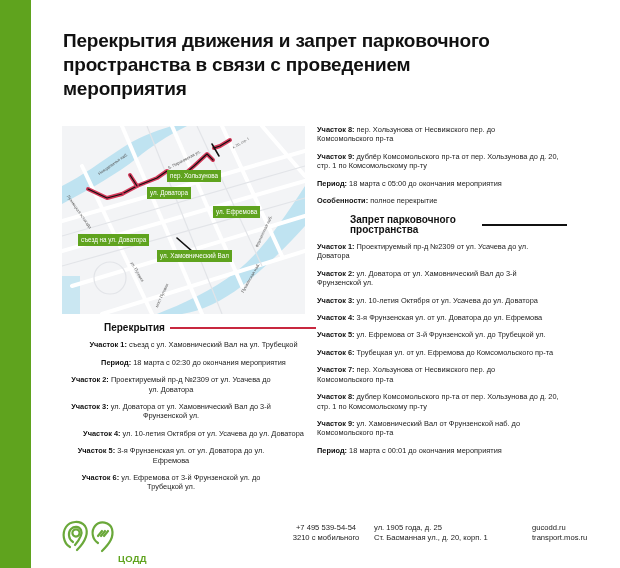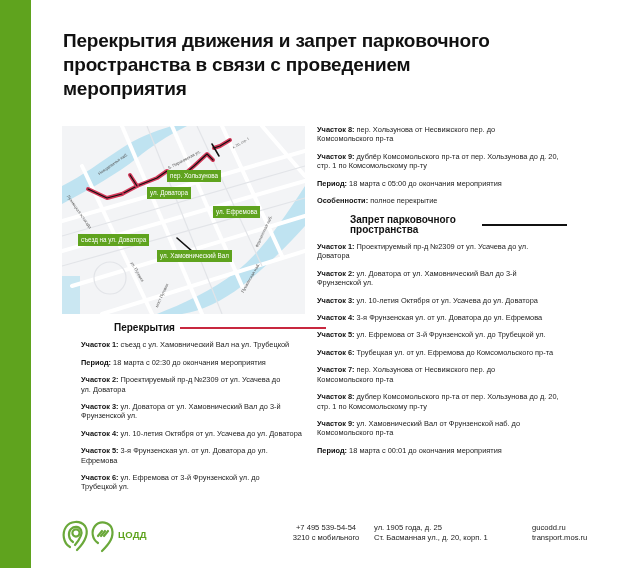--- a/index.html
+++ b/index.html
@@ -10,7 +10,7 @@
   .map { position: absolute; left: 62px; top: 126px; width: 243px; height: 188px; background: #f4f5f7; overflow: hidden; }
   .map svg { position: absolute; left: 0; top: 0; }
   .col { position: absolute; font-size: 7.4px; line-height: 9.3px; color: #222; }
-  .col-left { left: 81px; top: 323px; width: 245px; }
+  .col-left { left: 71px; top: 323px; width: 245px; text-align: center; }
   .col-right { left: 317px; top: 125px; width: 250px; }
   .item { margin-bottom: 8.2px; }
   .item b { font-weight: bold; color: #111; }

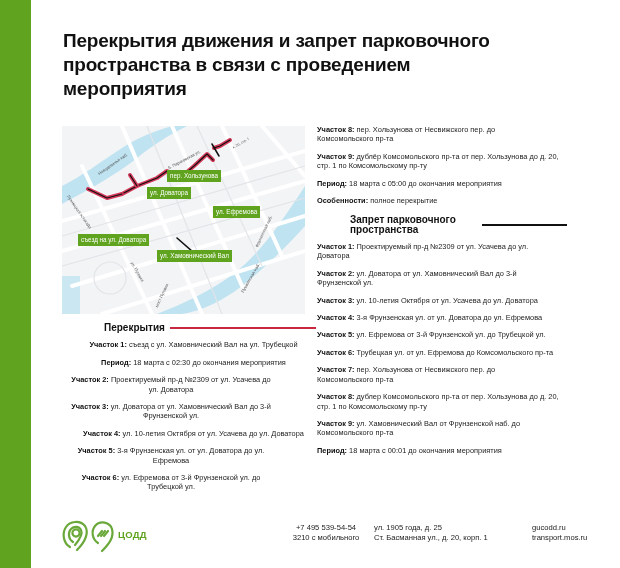--- a/index.html
+++ b/index.html
@@ -19,7 +19,7 @@
   .line-red { background: #c8283f; }
   .line-black { background: #111; height: 2px; }
   .logo { position: absolute; left: 60px; top: 515px; width: 100px; height: 40px; }
-  .logo-text { position: absolute; left: 118px; top: 529px; font-size: 9.5px; font-weight: bold; color: #5fa31e; letter-spacing: 0.3px; }
+  .logo-text { position: absolute; left: 118px; top: 553px; font-size: 9.5px; font-weight: bold; color: #5fa31e; letter-spacing: 0.3px; }
   .contact { position: absolute; font-size: 7.6px; line-height: 9.6px; color: #222; }
   .c1 { left: 285px; top: 523px; text-align: center; width: 82px; }
   .c2 { left: 374px; top: 523px; width: 140px; }

